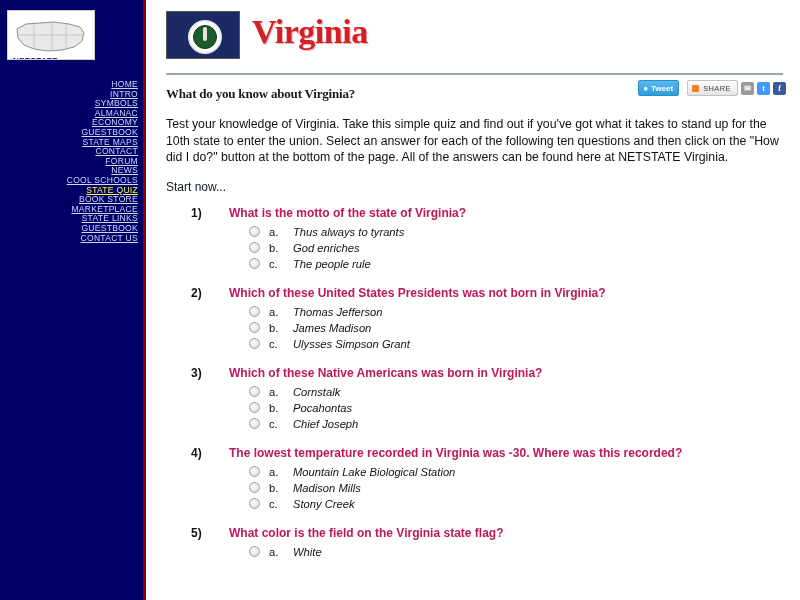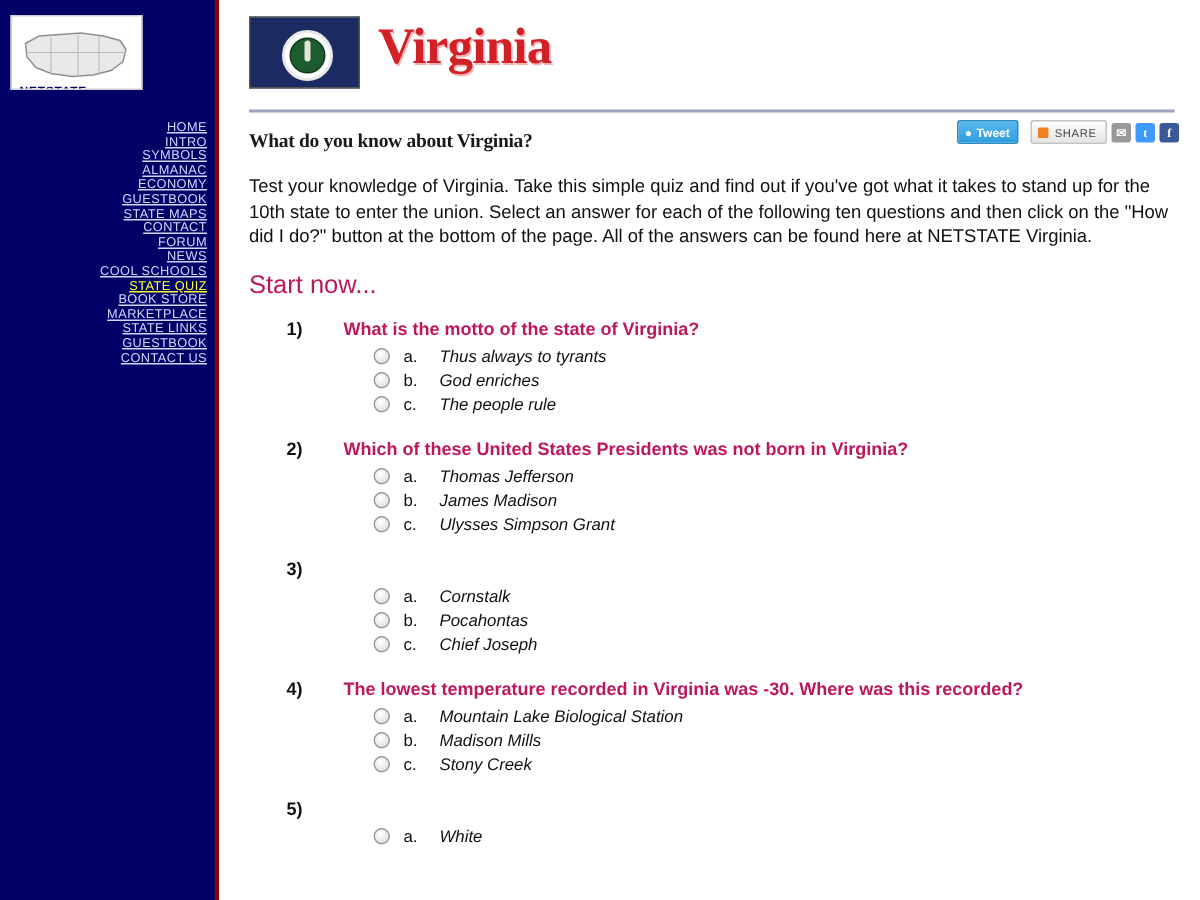--- a/index.html
+++ b/index.html
@@ -247,8 +247,8 @@
   }
   p#startnow {
     margin: 14px 0 0 0;
-    font-size: 17px;
-    color: #be185d;
+    font-size: 12px;
+    color: #0f172a;
   }
 
   

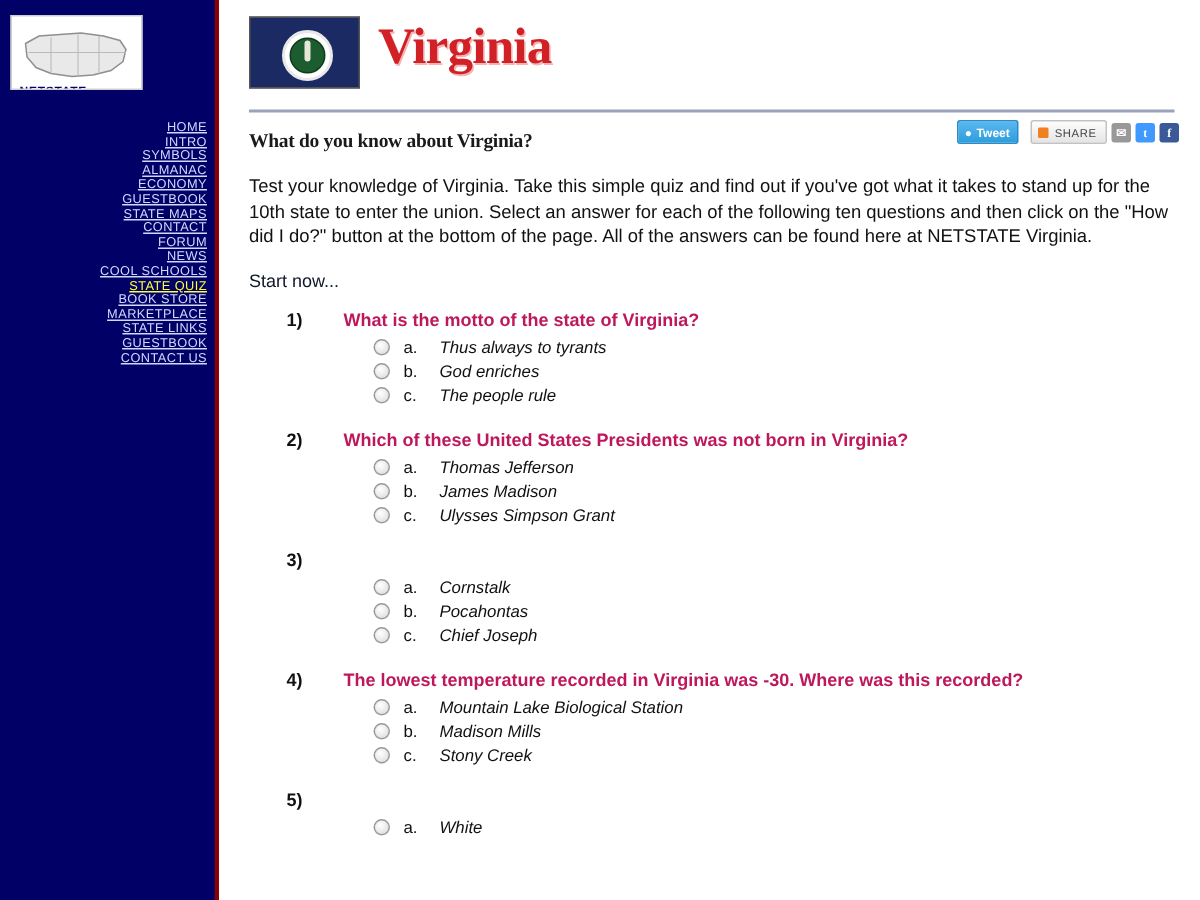--- a/index.html
+++ b/index.html
@@ -425,6 +425,7 @@
         <div class="q-block">
           <div class="q-head">
             <span class="q-num">3)</span>
+            <span class="q-text">Which of these Native Americans was born in Virginia?</span>
           </div>
           <div class="answers">
             <div class="ans">

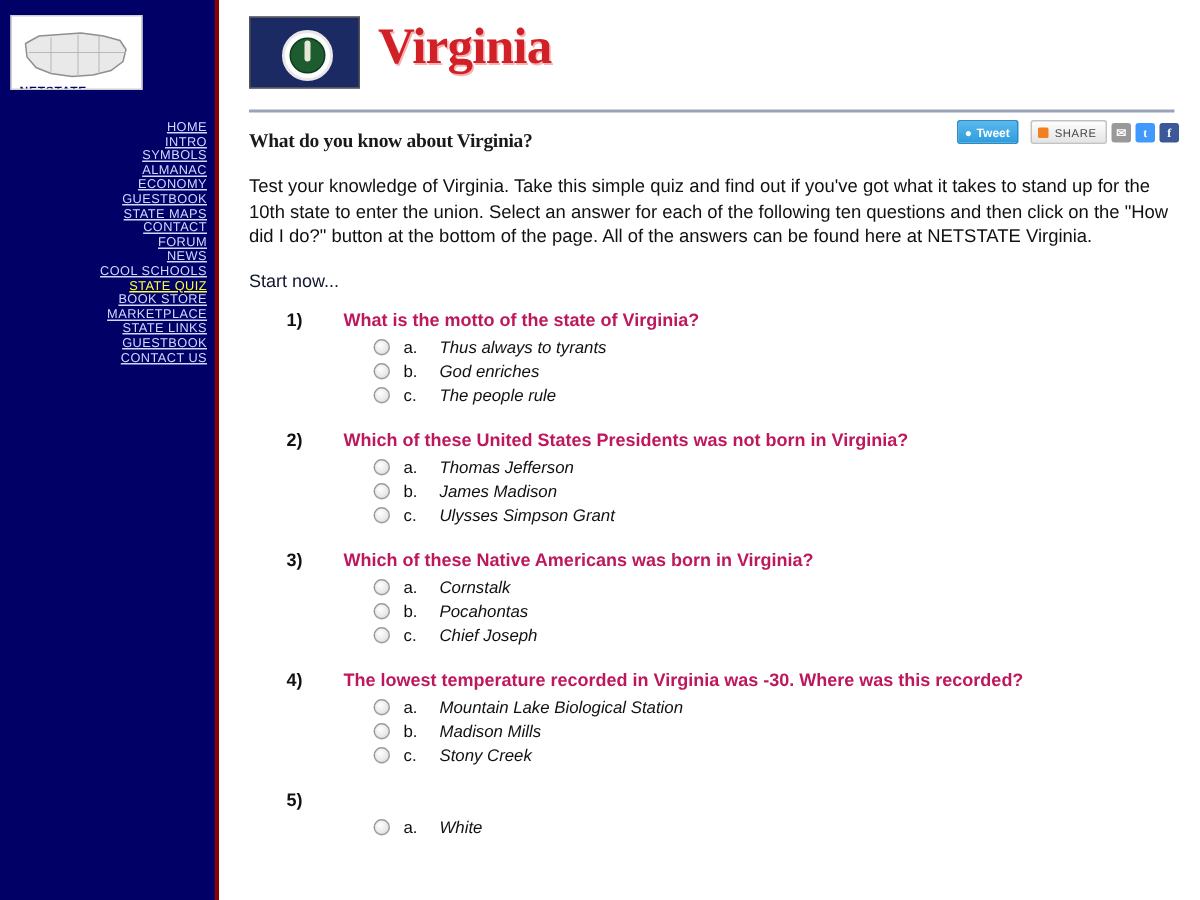--- a/index.html
+++ b/index.html
@@ -473,6 +473,7 @@
         <div class="q-block">
           <div class="q-head">
             <span class="q-num">5)</span>
+            <span class="q-text">What color is the field on the Virginia state flag?</span>
           </div>
           <div class="answers">
             <div class="ans">

